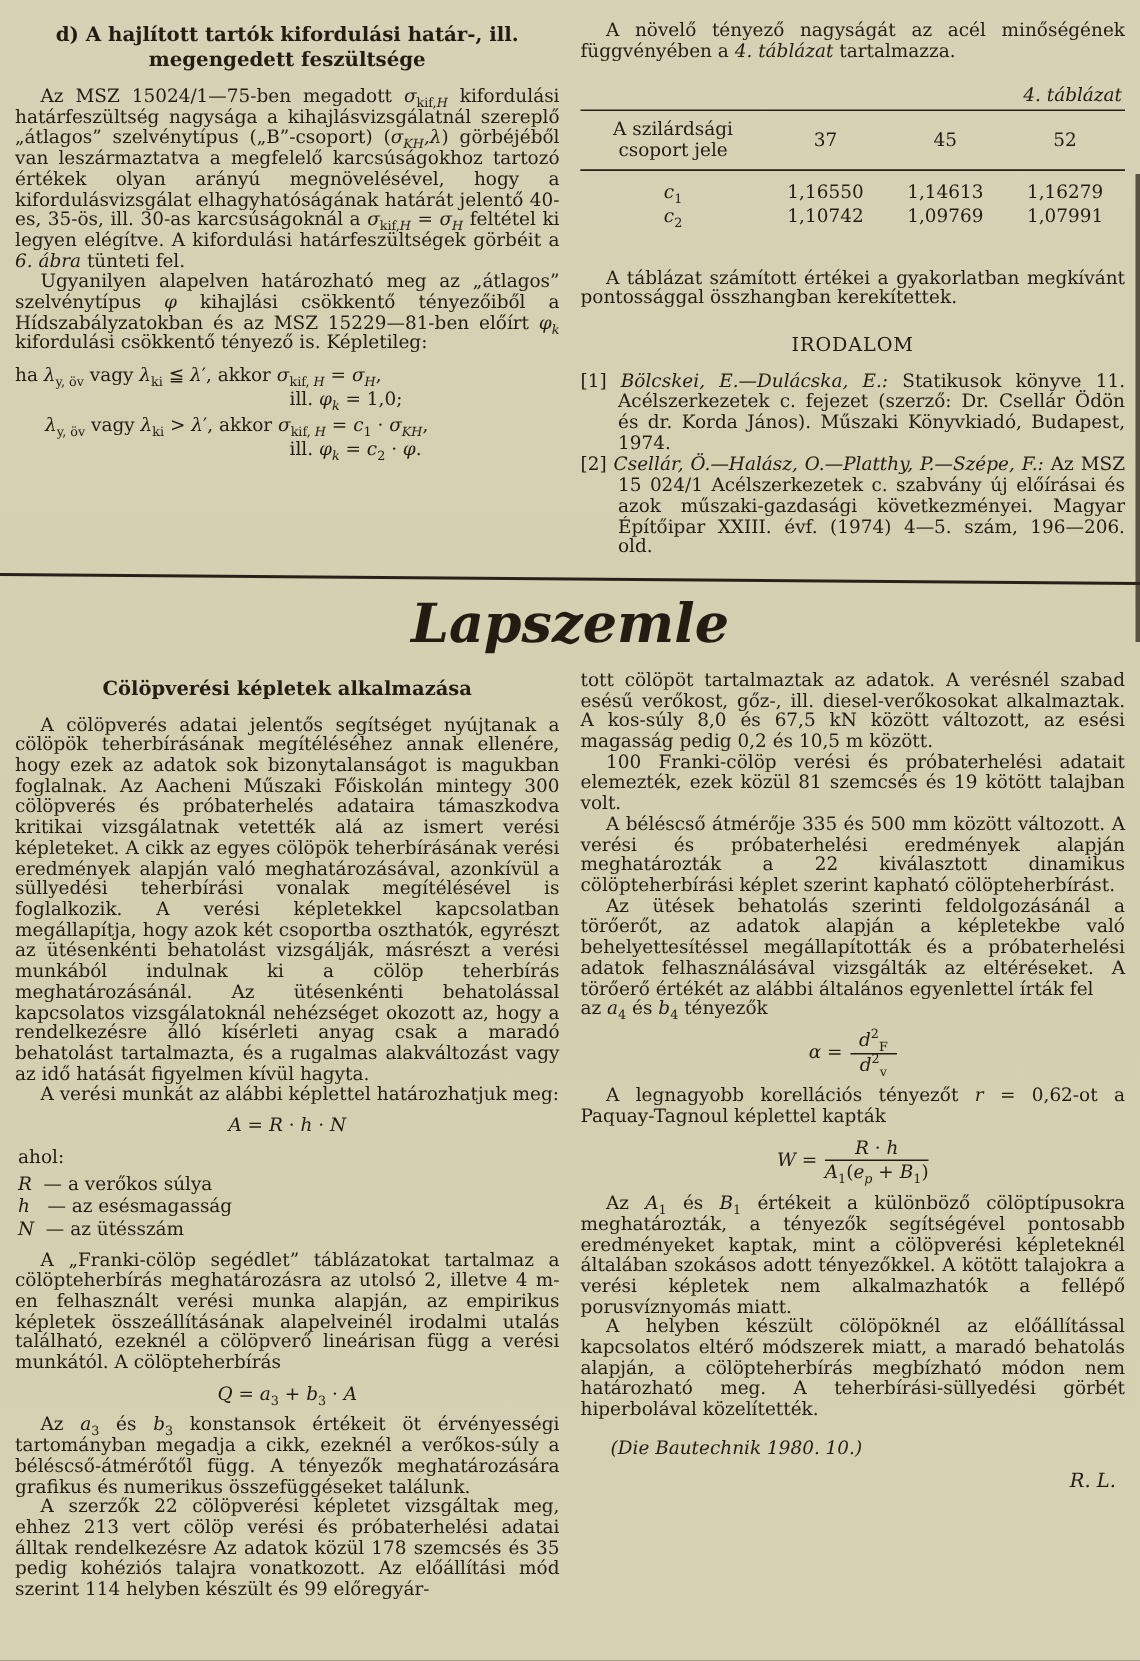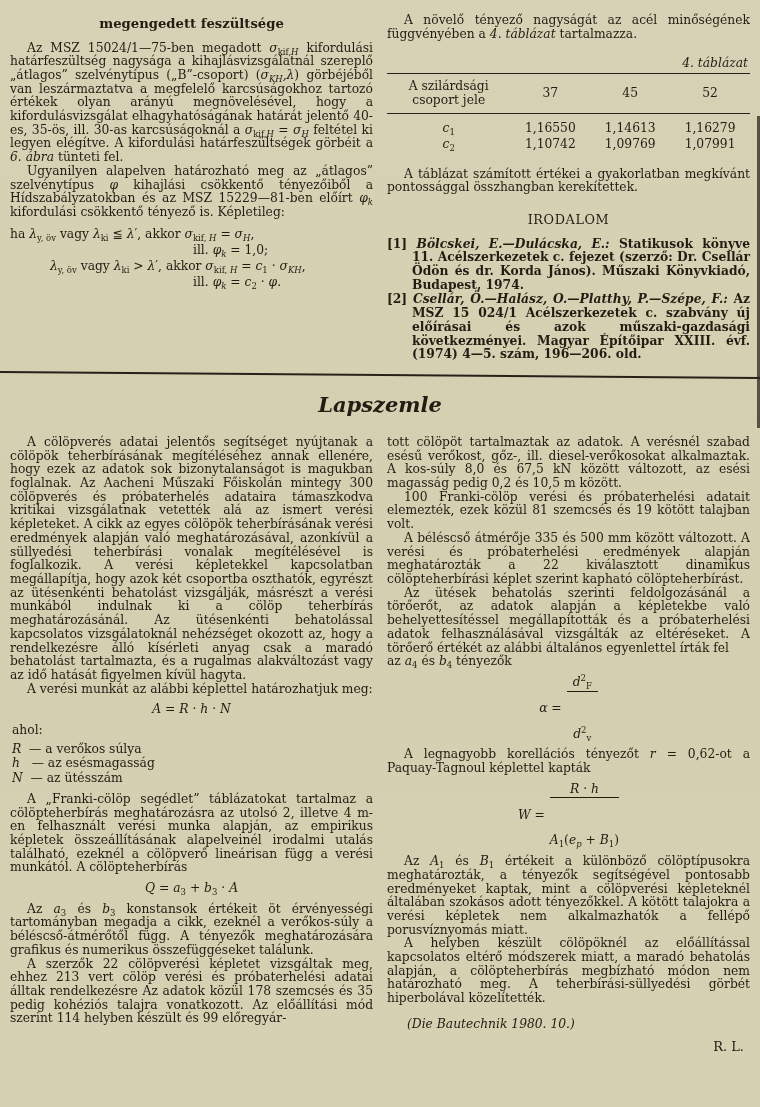--- a/index.html
+++ b/index.html
@@ -63,6 +63,7 @@
 
     <div class="col">
       <div class="sec-head">
+        <div>d) A hajlított tartók kifordulási határ-, ill.</div>
         <div>megengedett feszültsége</div>
       </div>
       <p class="ind">Az MSZ 15024/1—75-ben megadott <i>σ</i><sub>kif,<i>H</i></sub> kifordulási határfeszültség nagysága a kihajlásvizsgálatnál szereplő „átlagos” szelvénytípus („B”-csoport) (<i>σ<sub>KH</sub>,λ</i>) görbéjéből van leszármaztatva a megfelelő karcsúságokhoz tartozó értékek olyan arányú megnövelésével, hogy a kifordulásvizsgálat elhagyhatóságának határát jelentő 40-es, 35-ös, ill. 30-as karcsúságoknál a <i>σ</i><sub>kif,<i>H</i></sub> = <i>σ<sub>H</sub></i> feltétel ki legyen elégítve. A kifordulási határfeszültségek görbéit a <i>6. ábra</i> tünteti fel.</p>

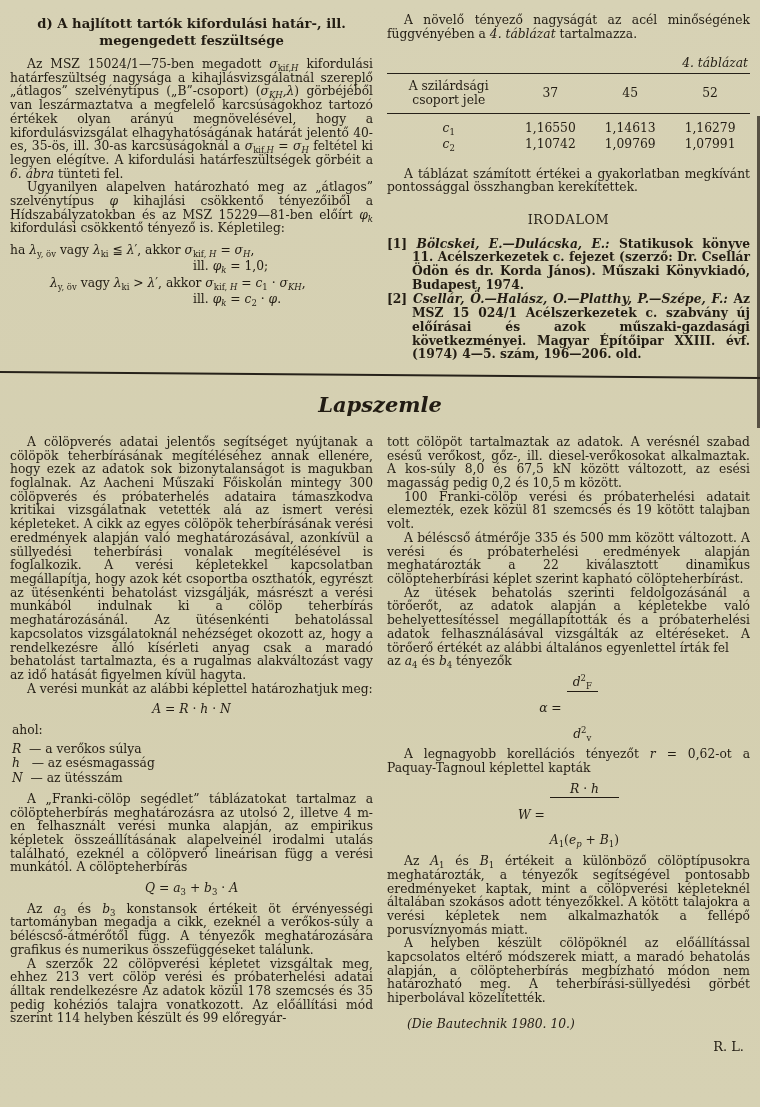--- a/index.html
+++ b/index.html
@@ -35,7 +35,7 @@
   table.coef td{text-align:center;padding:1px 0;}
   table.coef tbody tr:first-child td{padding-top:8px;}
   table.coef tbody tr:last-child td{padding-bottom:4px;}
-  .note{margin-top:12px;}
+  .note{margin-top:23px;}
   .irod-head{text-align:center;font-weight:normal;font-size:12.8px;letter-spacing:.6px;margin:18px 0 10px 0;}
   .ref{padding-left:25px;text-indent:-25px;margin:0 0 1px 0;text-align:justify;font-weight:bold;}
   

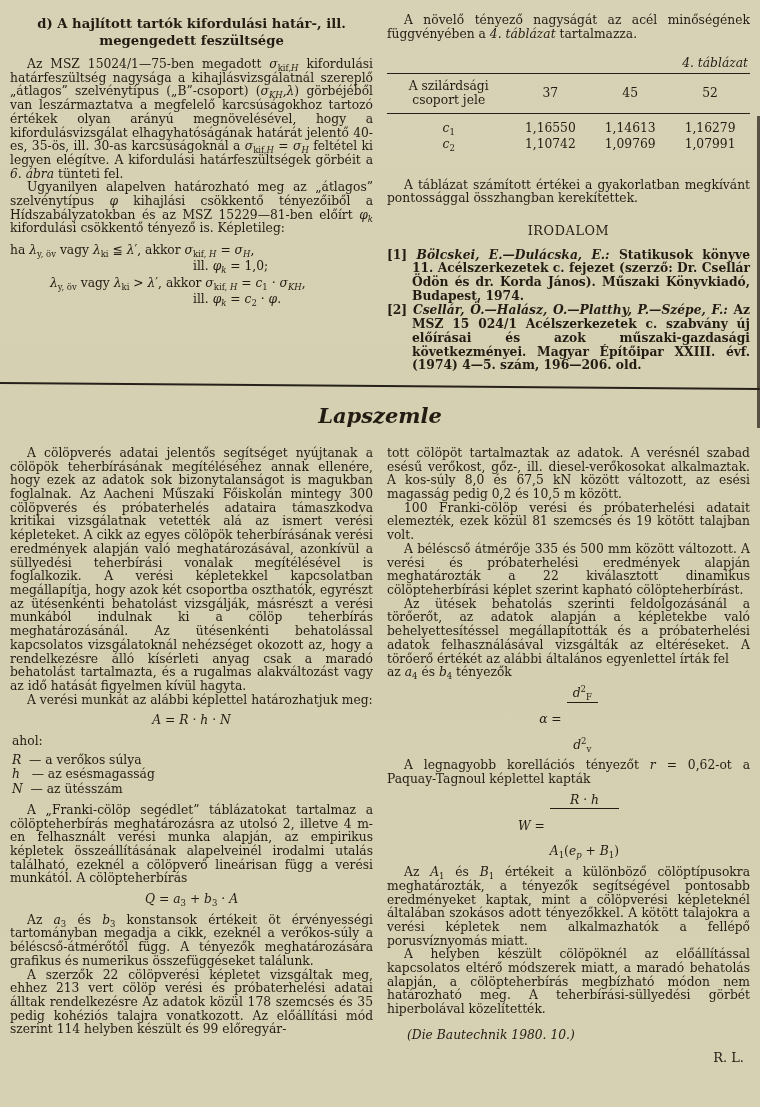--- a/index.html
+++ b/index.html
@@ -37,7 +37,7 @@
   table.coef tbody tr:last-child td{padding-bottom:4px;}
   .note{margin-top:23px;}
   .irod-head{text-align:center;font-weight:normal;font-size:12.8px;letter-spacing:.6px;margin:18px 0 10px 0;}
-  .ref{padding-left:25px;text-indent:-25px;margin:0 0 1px 0;text-align:justify;font-weight:bold;}
+  .ref{padding-left:25px;text-indent:-25px;margin:0 0 1px 0;text-align:justify;}
   
   .big-rule{border:0;border-top:2.2px solid #26211a;margin:12px -10px 0 -10px;transform:rotate(0.45deg);}
   .lapszemle{text-align:center;font-weight:bold;font-style:italic;font-size:21px;line-height:30px;margin:14px 0 16px 0;}

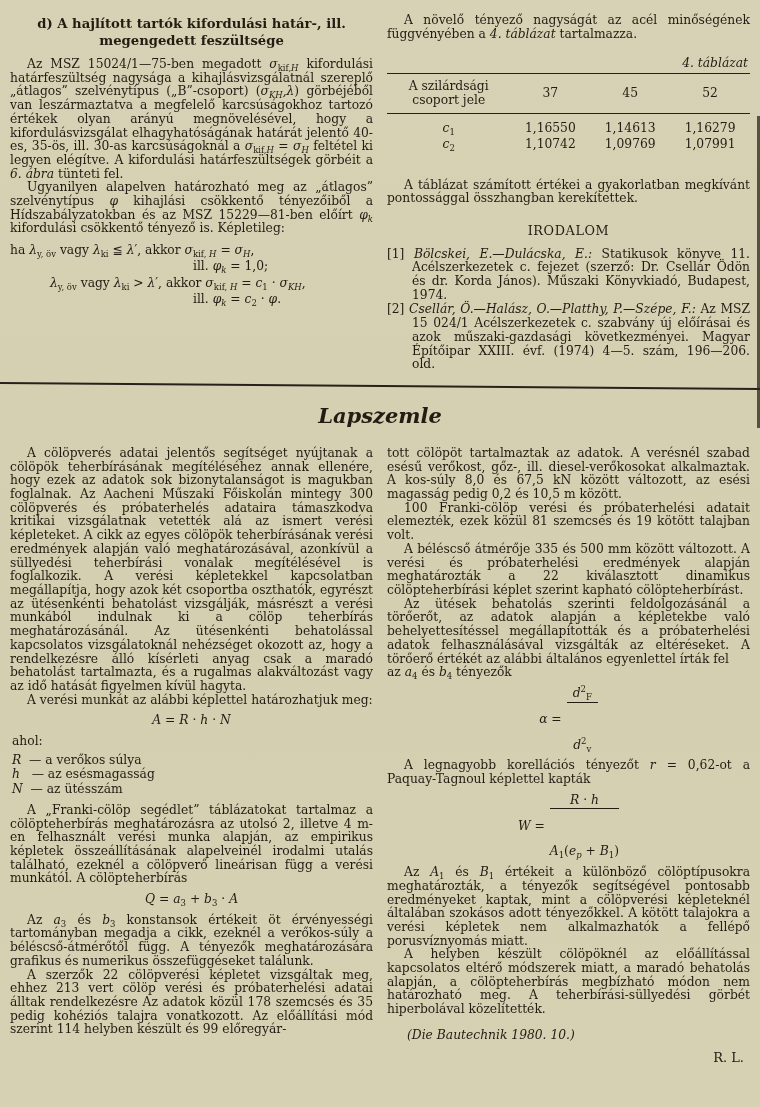--- a/index.html
+++ b/index.html
@@ -26,7 +26,7 @@
   .fblock{margin:8px 0 0 0;}
   .fl{margin:2.5px 0;white-space:nowrap;}
   .fl.right-ind{margin-left:183px;}
-  .fl.mid-ind{margin-left:40px;}
+  .fl.mid-ind{margin-left:20px;}
   
   .tbl-caption{text-align:right;font-style:italic;margin:16px 2px 2px 0;}
   table.coef{width:100%;border-collapse:collapse;border-top:1.7px solid #26211a;}

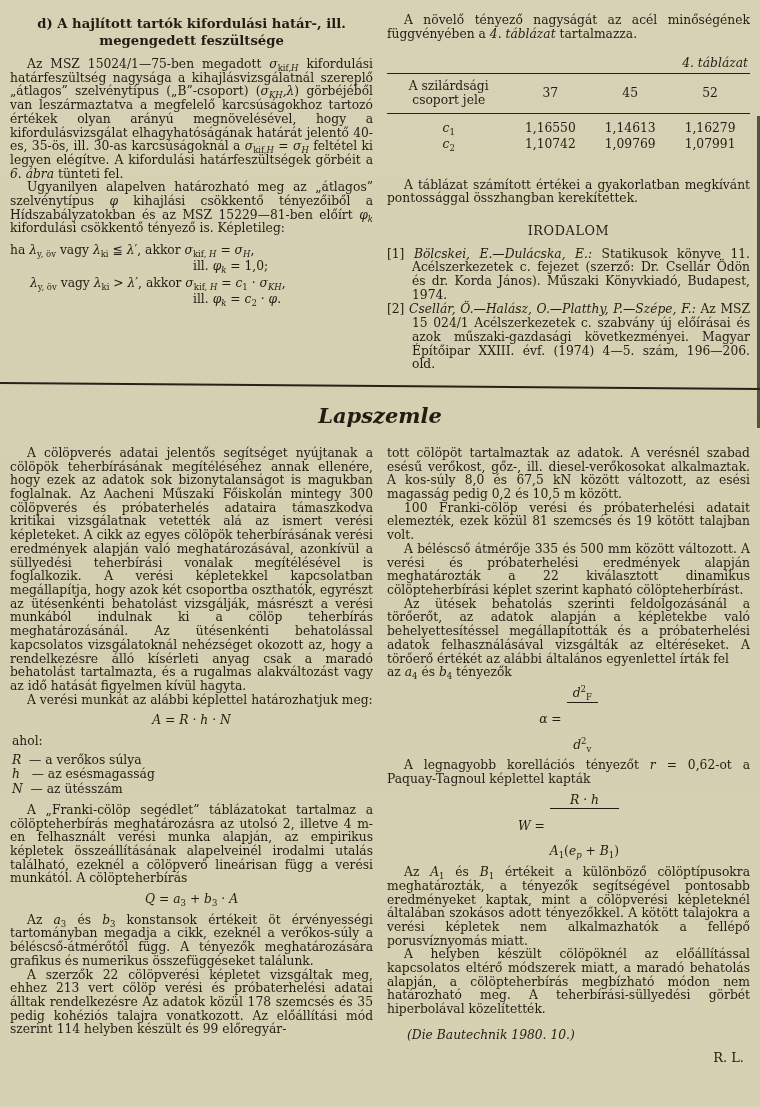--- a/index.html
+++ b/index.html
@@ -40,7 +40,7 @@
   .ref{padding-left:25px;text-indent:-25px;margin:0 0 1px 0;text-align:justify;}
   
   .big-rule{border:0;border-top:2.2px solid #26211a;margin:12px -10px 0 -10px;transform:rotate(0.45deg);}
-  .lapszemle{text-align:center;font-weight:bold;font-style:italic;font-size:21px;line-height:30px;margin:14px 0 16px 0;}
+  .lapszemle{text-align:center;font-weight:bold;font-style:italic;font-size:36px;line-height:30px;margin:14px 0 16px 0;}
   .art-title{font-weight:bold;text-align:center;font-size:13px;margin:6px 0 10px 0;}
   .formula{text-align:center;margin:7px 0;}
   .def{margin:1px 0 1px 2px;text-align:left;}

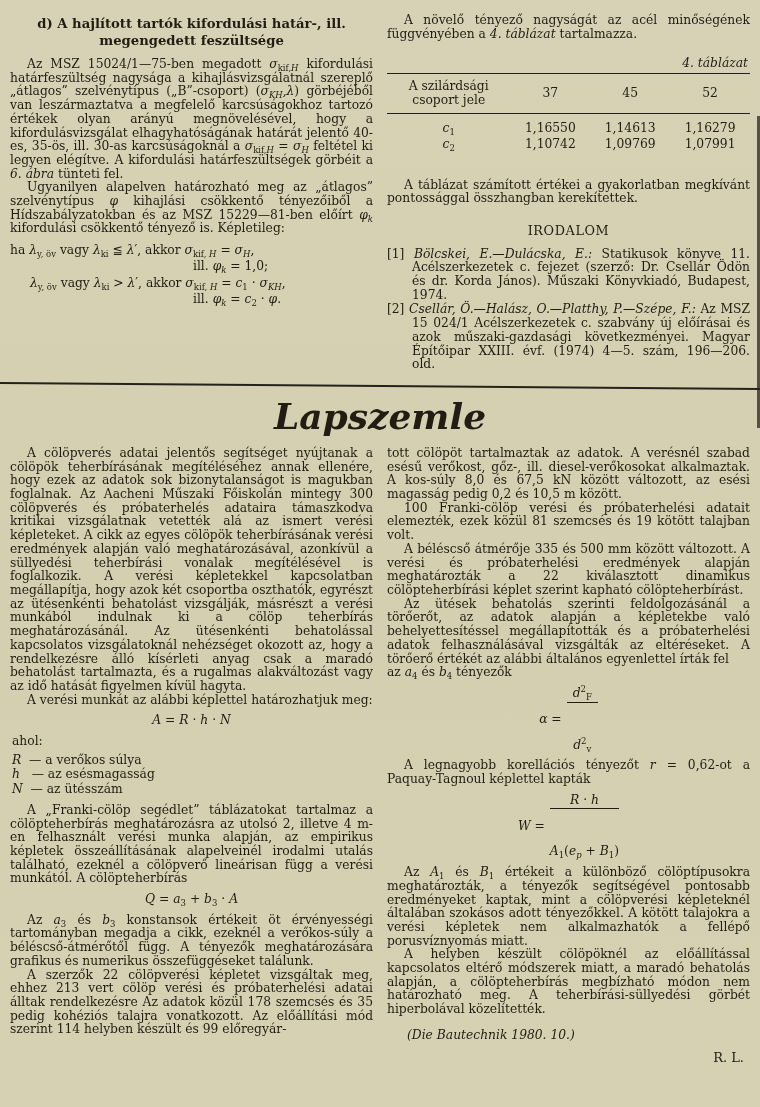--- a/index.html
+++ b/index.html
@@ -119,6 +119,7 @@
   <div class="cols">
 
     <div class="col">
+      <div class="art-title">Cölöpverési képletek alkalmazása</div>
       <p class="ind">A cölöpverés adatai jelentős segítséget nyújtanak a cölöpök teherbírásának megítéléséhez annak ellenére, hogy ezek az adatok sok bizonytalanságot is magukban foglalnak. Az Aacheni Műszaki Főiskolán mintegy 300 cölöpverés és próbaterhelés adataira támaszkodva kritikai vizsgálatnak vetették alá az ismert verési képleteket. A cikk az egyes cölöpök teherbírásának verési eredmények alapján való meghatározásával, azonkívül a süllyedési teherbírási vonalak megítélésével is foglalkozik. A verési képletekkel kapcsolatban megállapítja, hogy azok két csoportba oszthatók, egyrészt az ütésenkénti behatolást vizsgálják, másrészt a verési munkából indulnak ki a cölöp teherbírás meghatározásánál. Az ütésenkénti behatolással kapcsolatos vizsgálatoknál nehézséget okozott az, hogy a rendelkezésre álló kísérleti anyag csak a maradó behatolást tartalmazta, és a rugalmas alakváltozást vagy az idő hatását figyelmen kívül hagyta.</p>
       <p class="ind">A verési munkát az alábbi képlettel határozhatjuk meg:</p>
       <div class="formula"><i>A</i> = <i>R</i> · <i>h</i> · <i>N</i></div>

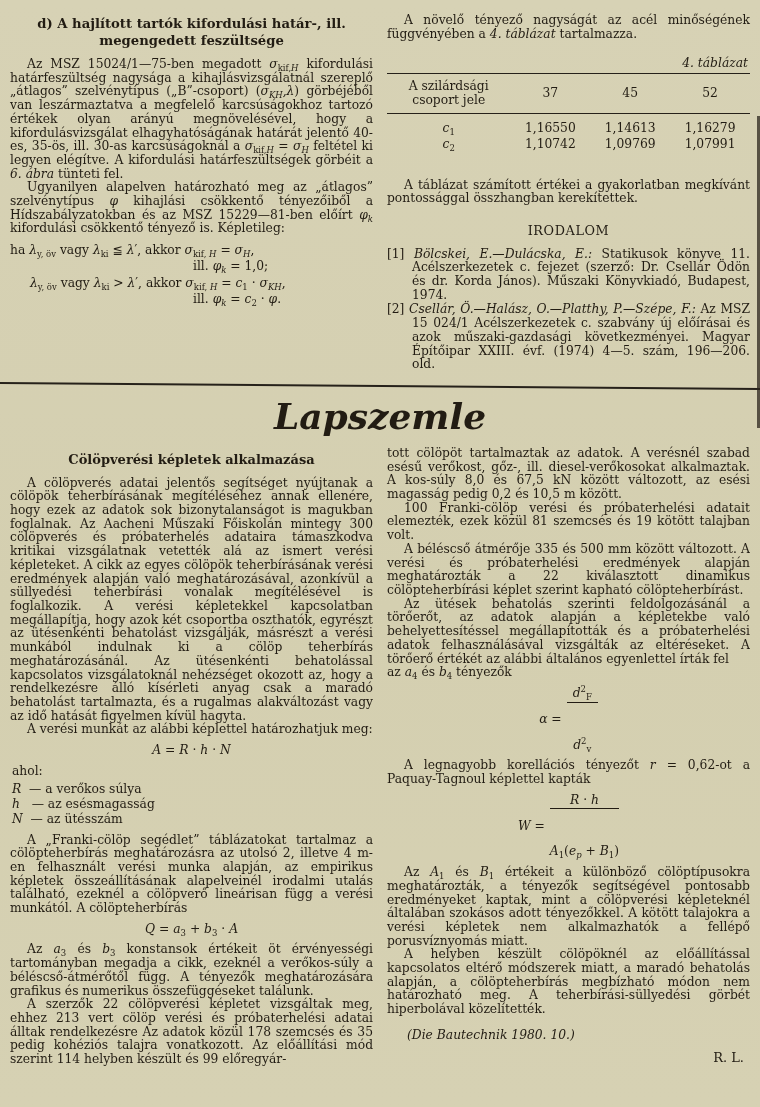--- a/index.html
+++ b/index.html
@@ -44,7 +44,7 @@
   .art-title{font-weight:bold;text-align:center;font-size:13px;margin:6px 0 10px 0;}
   .formula{text-align:center;margin:7px 0;}
   .def{margin:1px 0 1px 2px;text-align:left;}
-  .frac{display:inline-flex;flex-direction:column;vertical-align:middle;text-align:center;gap:35px;}
+  .frac{display:inline-flex;flex-direction:column;vertical-align:middle;text-align:center;}
   .frac .num{border-bottom:1.1px solid #221c13;padding:0 6px 1px 6px;}
   .frac .den{padding-top:1px;}
   .f-lhs{margin-right:5px;}

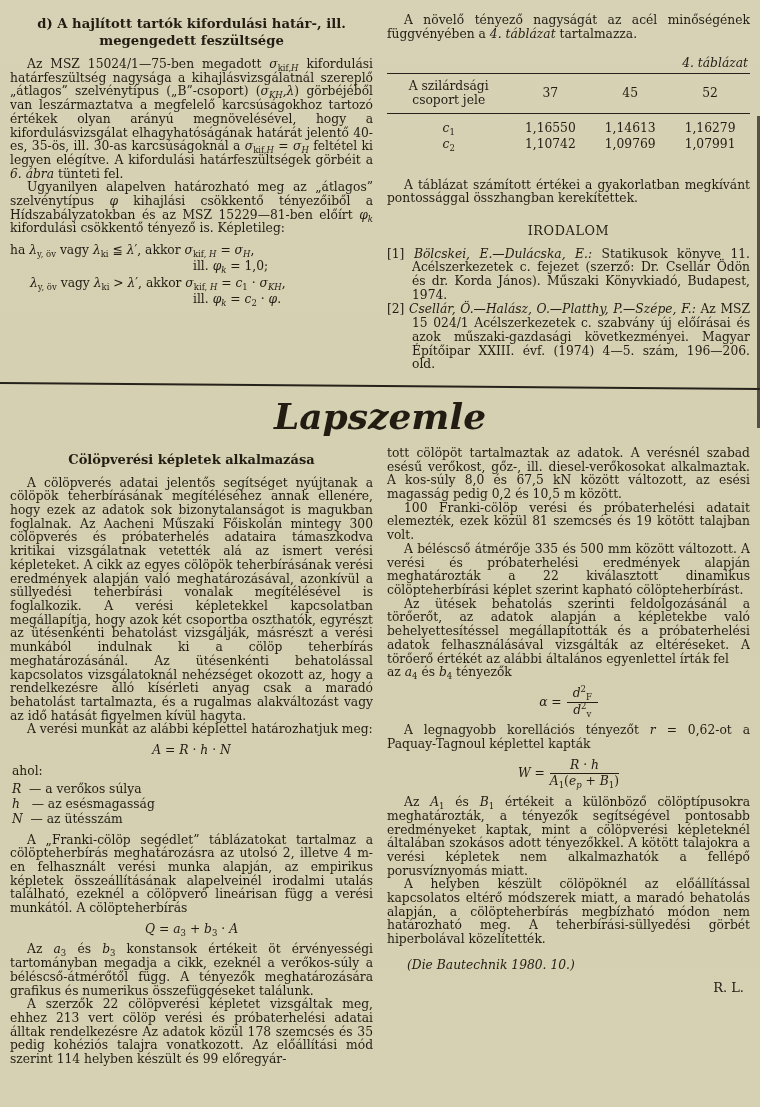--- a/index.html
+++ b/index.html
@@ -49,7 +49,7 @@
   .frac .den{padding-top:1px;}
   .f-lhs{margin-right:5px;}
   .source-line{font-style:italic;margin:12px 0 0 20px;text-align:left;}
-  .signature{text-align:right;margin:8px 6px 0 0;font-size:13px;}
+  .signature{text-align:right;font-style:italic;margin:8px 6px 0 0;font-size:13px;}
   .scan-edge{position:absolute;right:0;top:116px;width:3px;height:312px;background:#2c261d;opacity:.75;}
   sub,sup{font-size:8.5px;line-height:0;}
   .gap6{height:6px;} .gap3{height:3px;}

